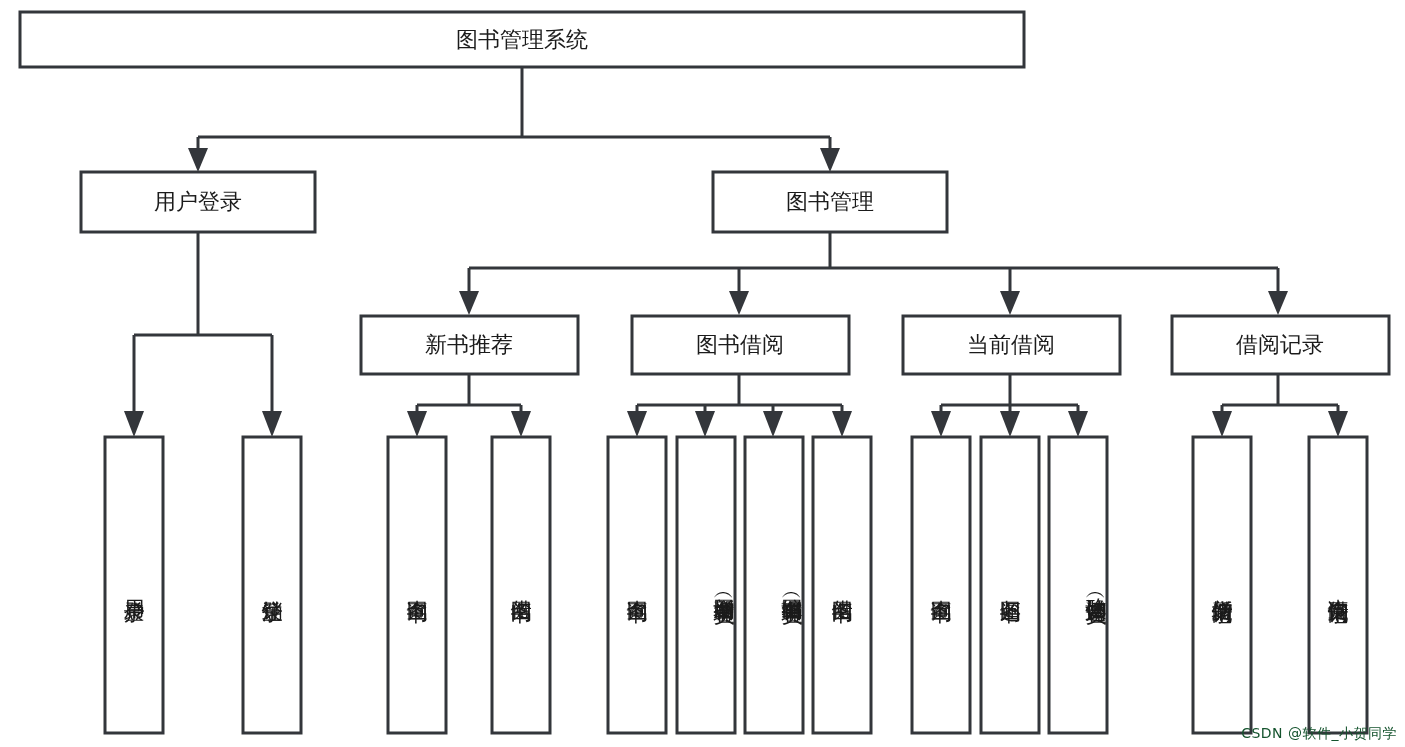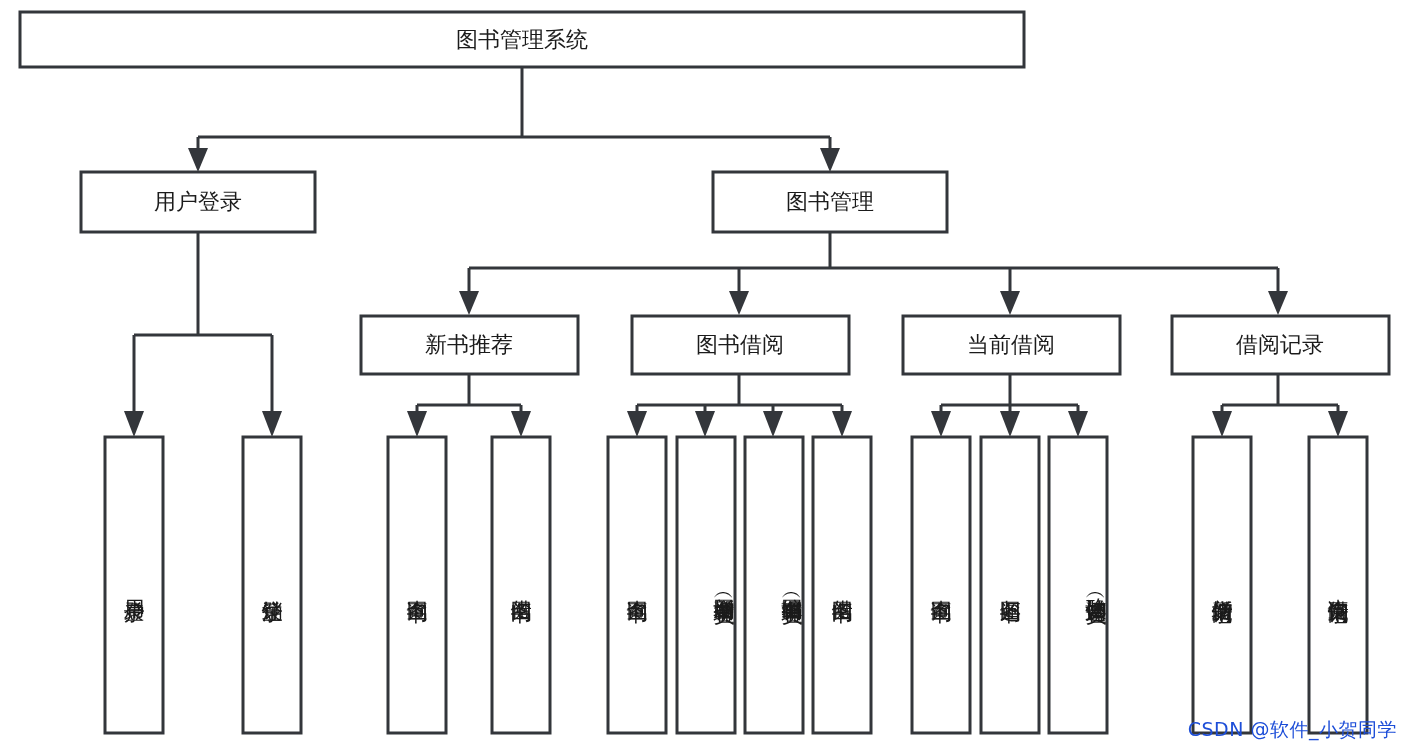--- a/index.html
+++ b/index.html
@@ -71,8 +71,8 @@
     right: 8px;
     bottom: 4px;
     font-family: "DejaVu Sans", "Liberation Sans", sans-serif;
-    font-size: 19px;
-    color: #1d4ed8;
+    font-size: 14px;
+    color: #14532d;
     letter-spacing: 0.5px;
     white-space: nowrap;
   }

